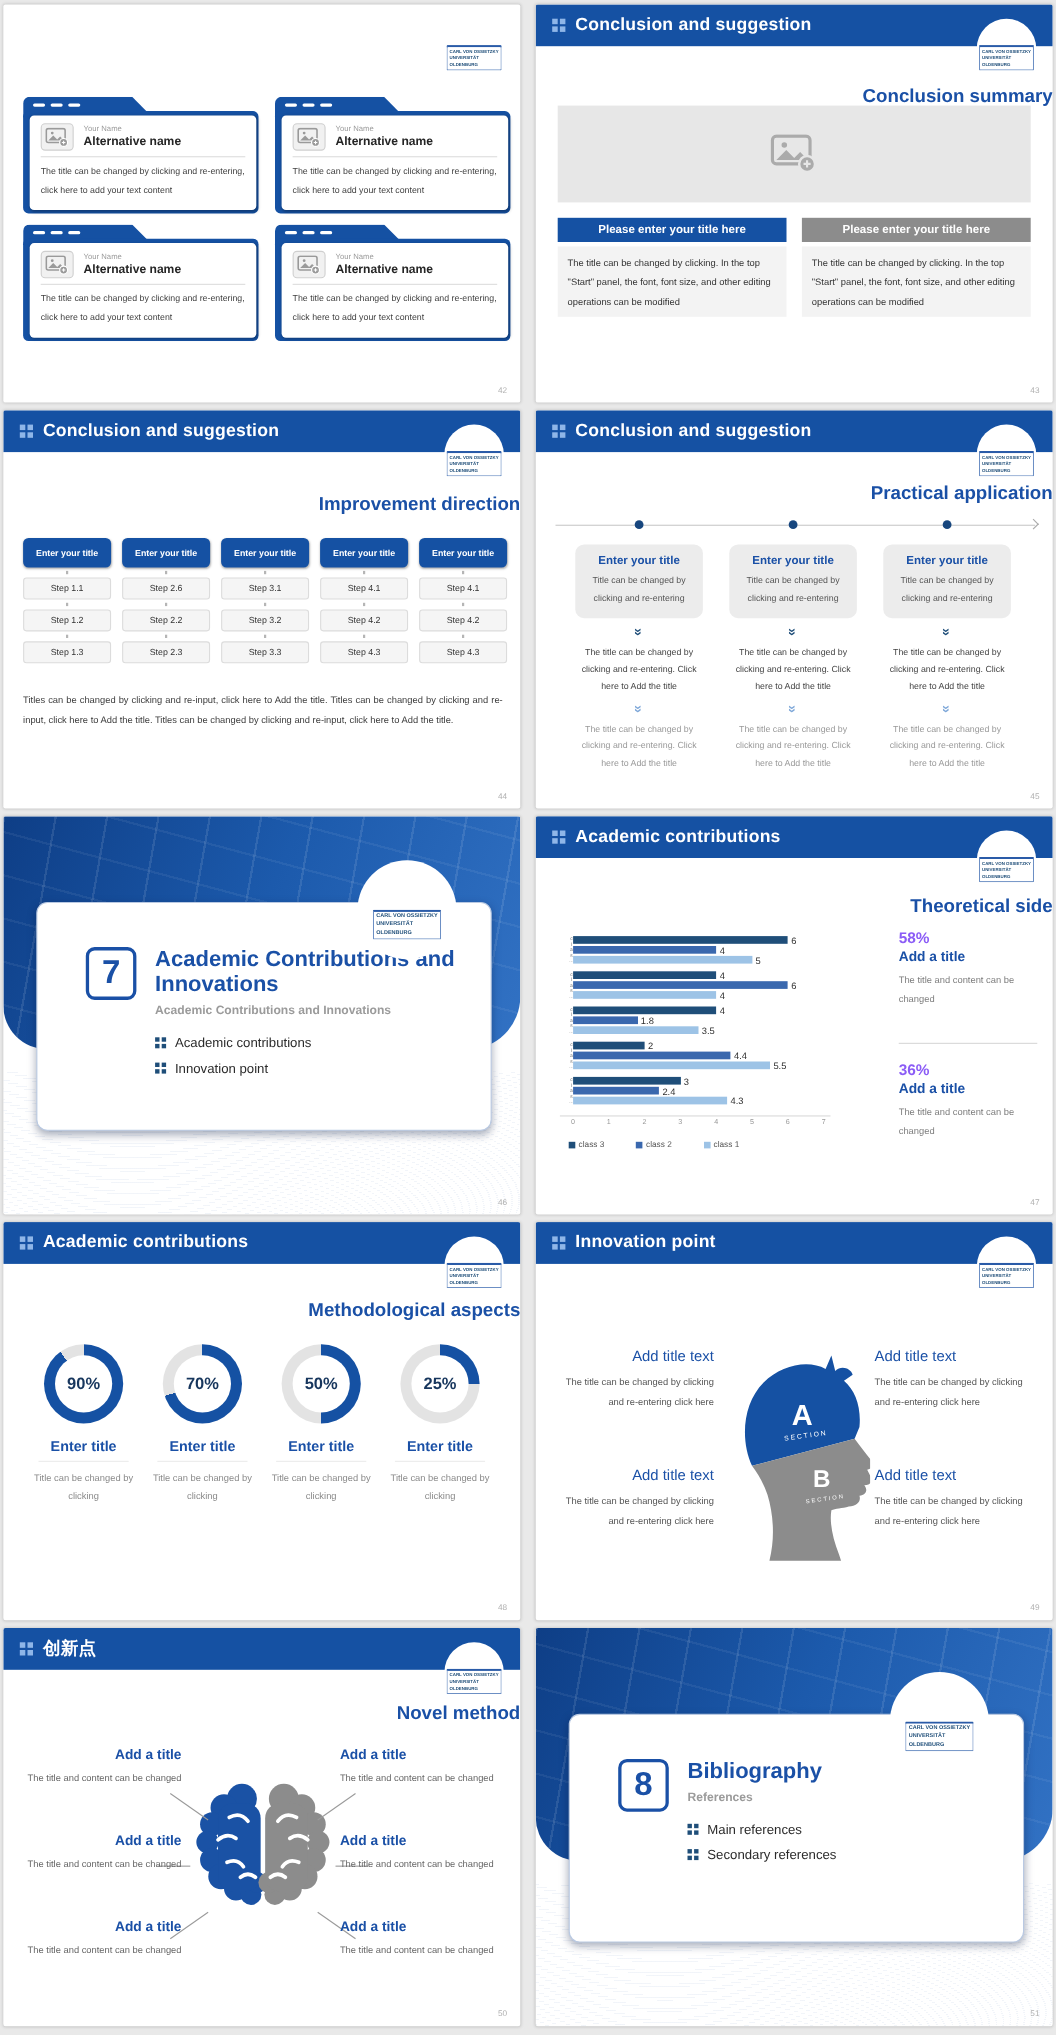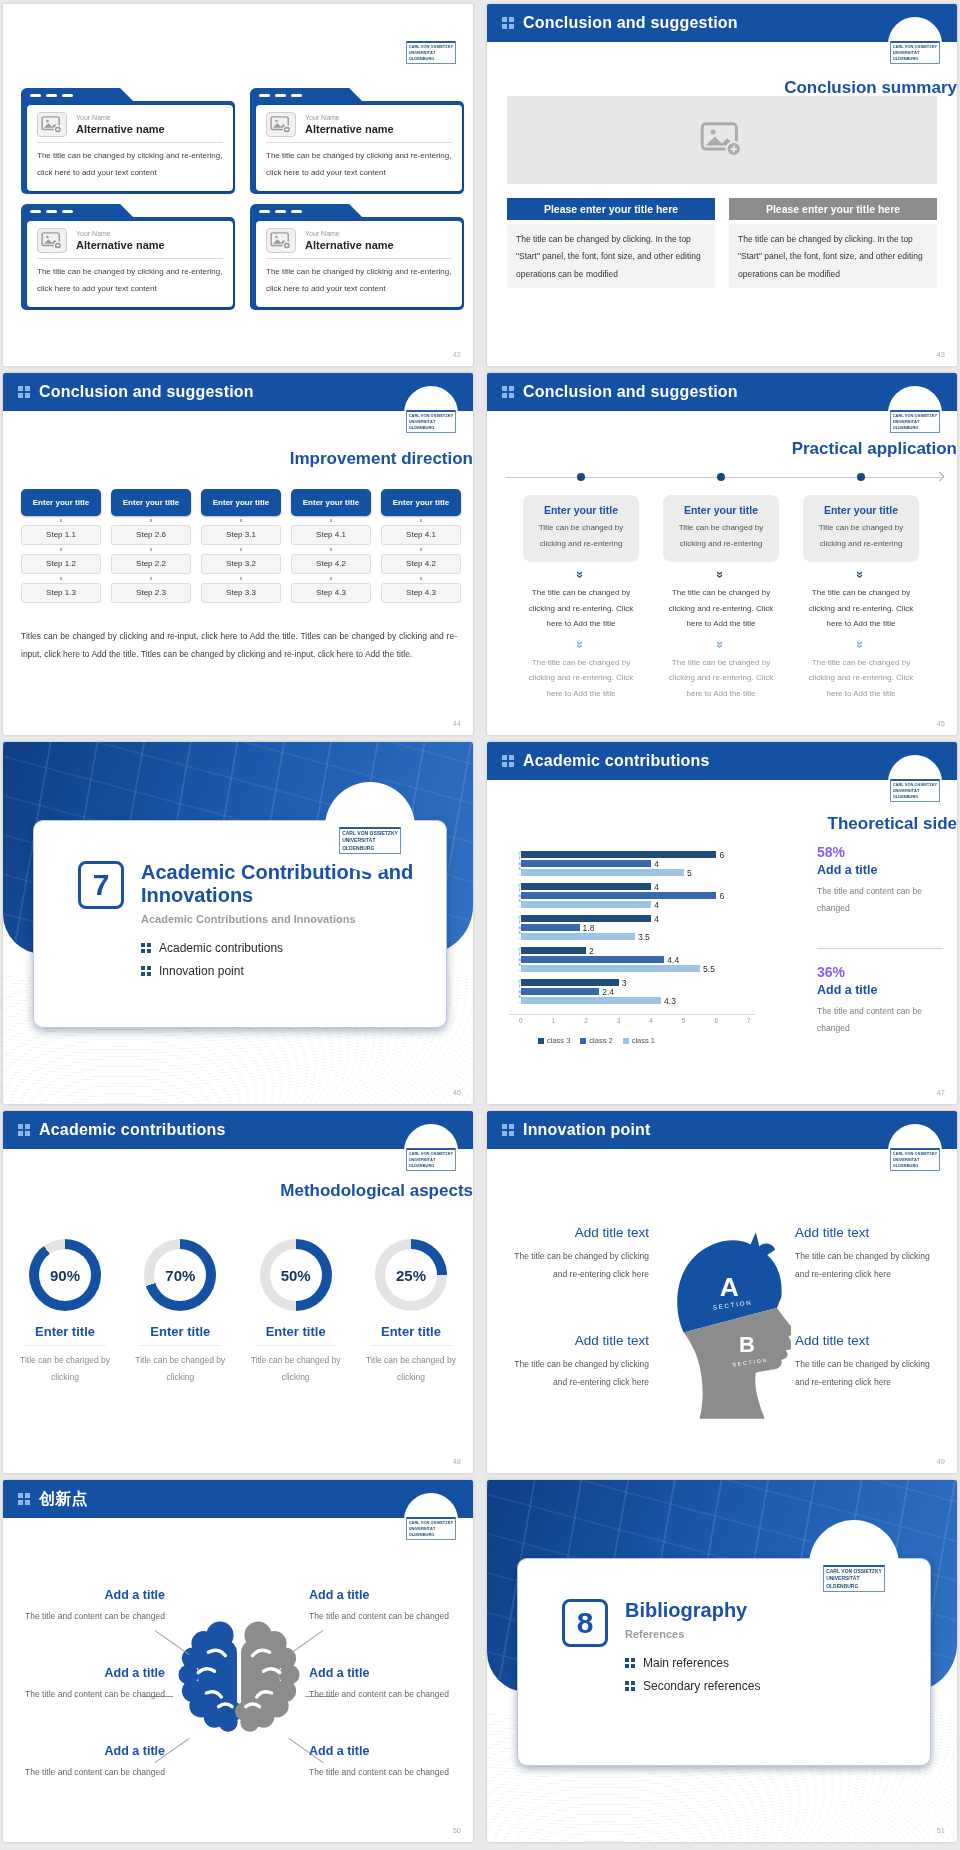--- a/index.html
+++ b/index.html
@@ -90,7 +90,7 @@
   .bar-val{font-size:8.5px;color:#2e2e2e;margin-left:3px}
   #bar-axis{position:absolute;left:22px;top:272px;width:246px;height:12px;border-top:1px solid #d9d9d9}
   #bar-axis span{position:absolute;top:2px;font-size:6.5px;color:#999}
-  #bar-legend{position:absolute;left:51px;top:294px;display:flex;gap:10px;font-size:7.5px;color:#555}
+  #bar-legend{position:absolute;left:30px;top:294px;display:flex;gap:29px;font-size:7.5px;color:#555}
   .lgd{display:flex;align-items:center;gap:3px}
   .lgd i{width:6px;height:6px;display:inline-block}
   .stat{position:absolute;left:330px;width:128px}

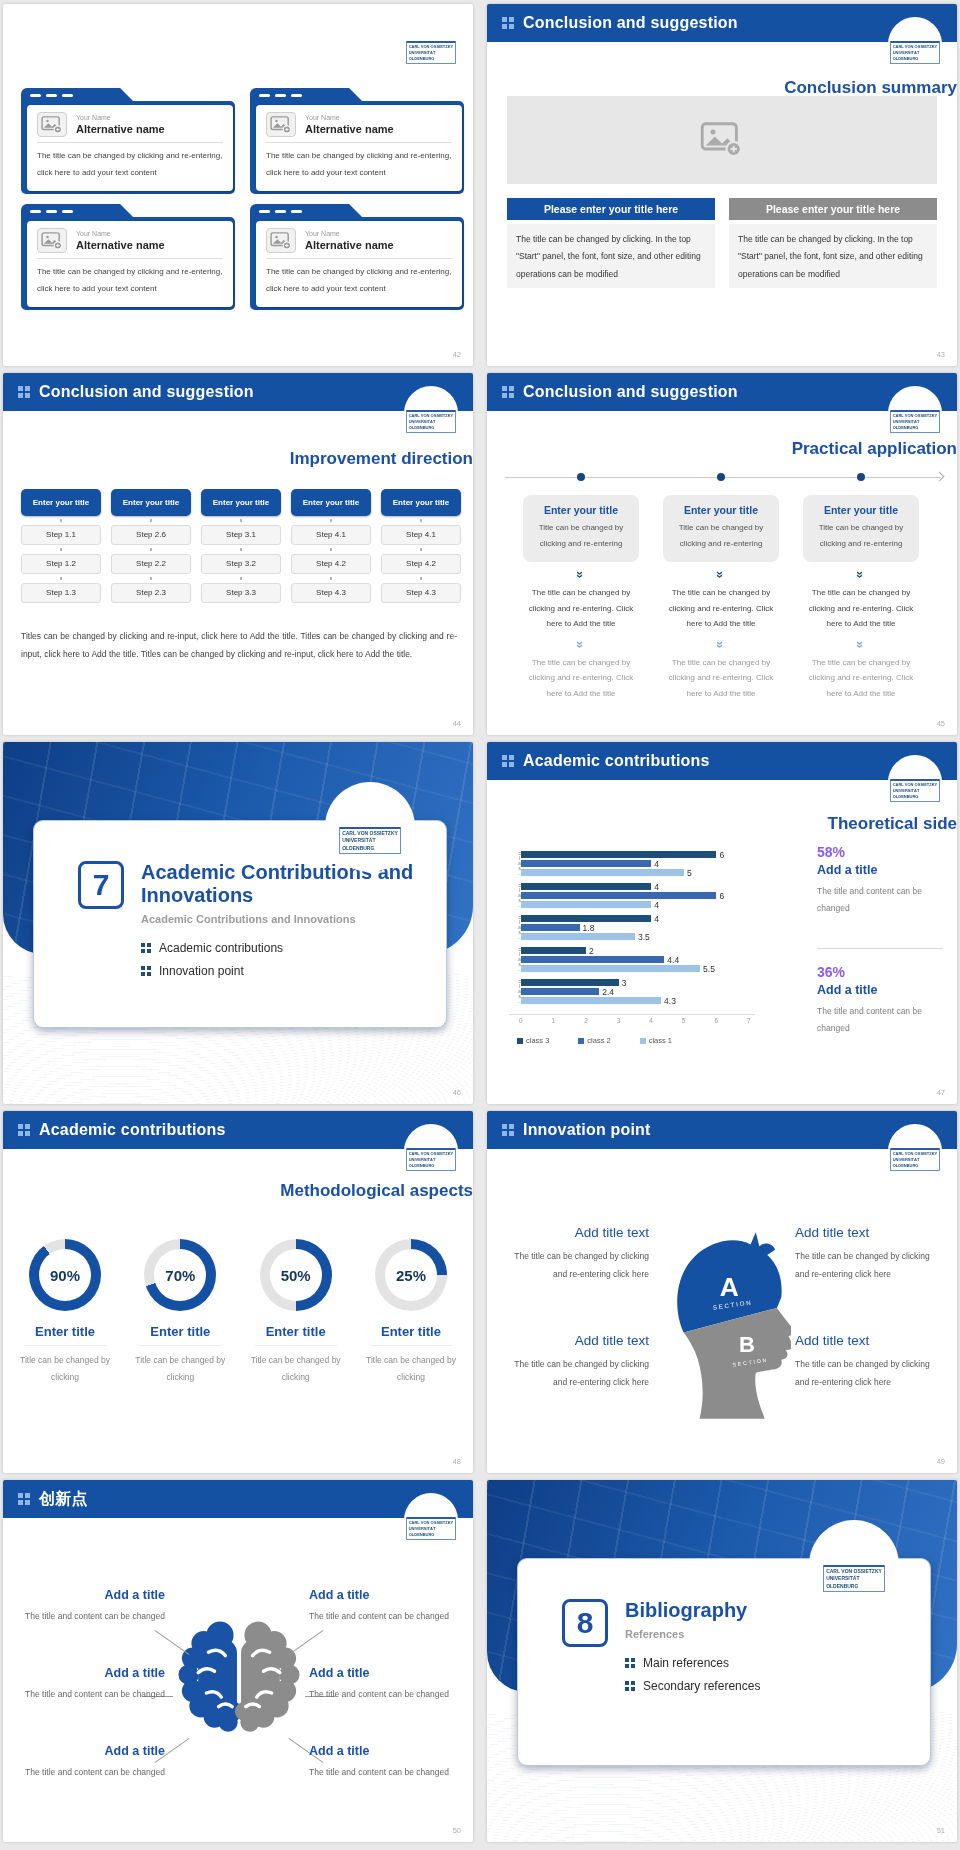--- a/index.html
+++ b/index.html
@@ -100,7 +100,7 @@
   .stat .sb{font-size:8.5px;color:#7d7d7d;line-height:1.95}
   .stat-div{position:absolute;left:330px;right:14px;top:206px;border-top:1px solid #d8d8d8}
   
-  .donut-row{position:absolute;left:8px;right:8px;top:128px;display:flex;justify-content:space-between}
+  .donut-row{position:absolute;left:8px;right:8px;top:111px;display:flex;justify-content:center}
   .donut-col{width:108px;text-align:center}
   .donut-ring{width:72px;height:72px;border-radius:50%;margin:0 auto;position:relative;background:#E3E3E3}
   .donut-hole{position:absolute;inset:10px;background:#fff;border-radius:50%;display:flex;align-items:center;justify-content:center;font-size:15px;font-weight:bold;color:#17365D}

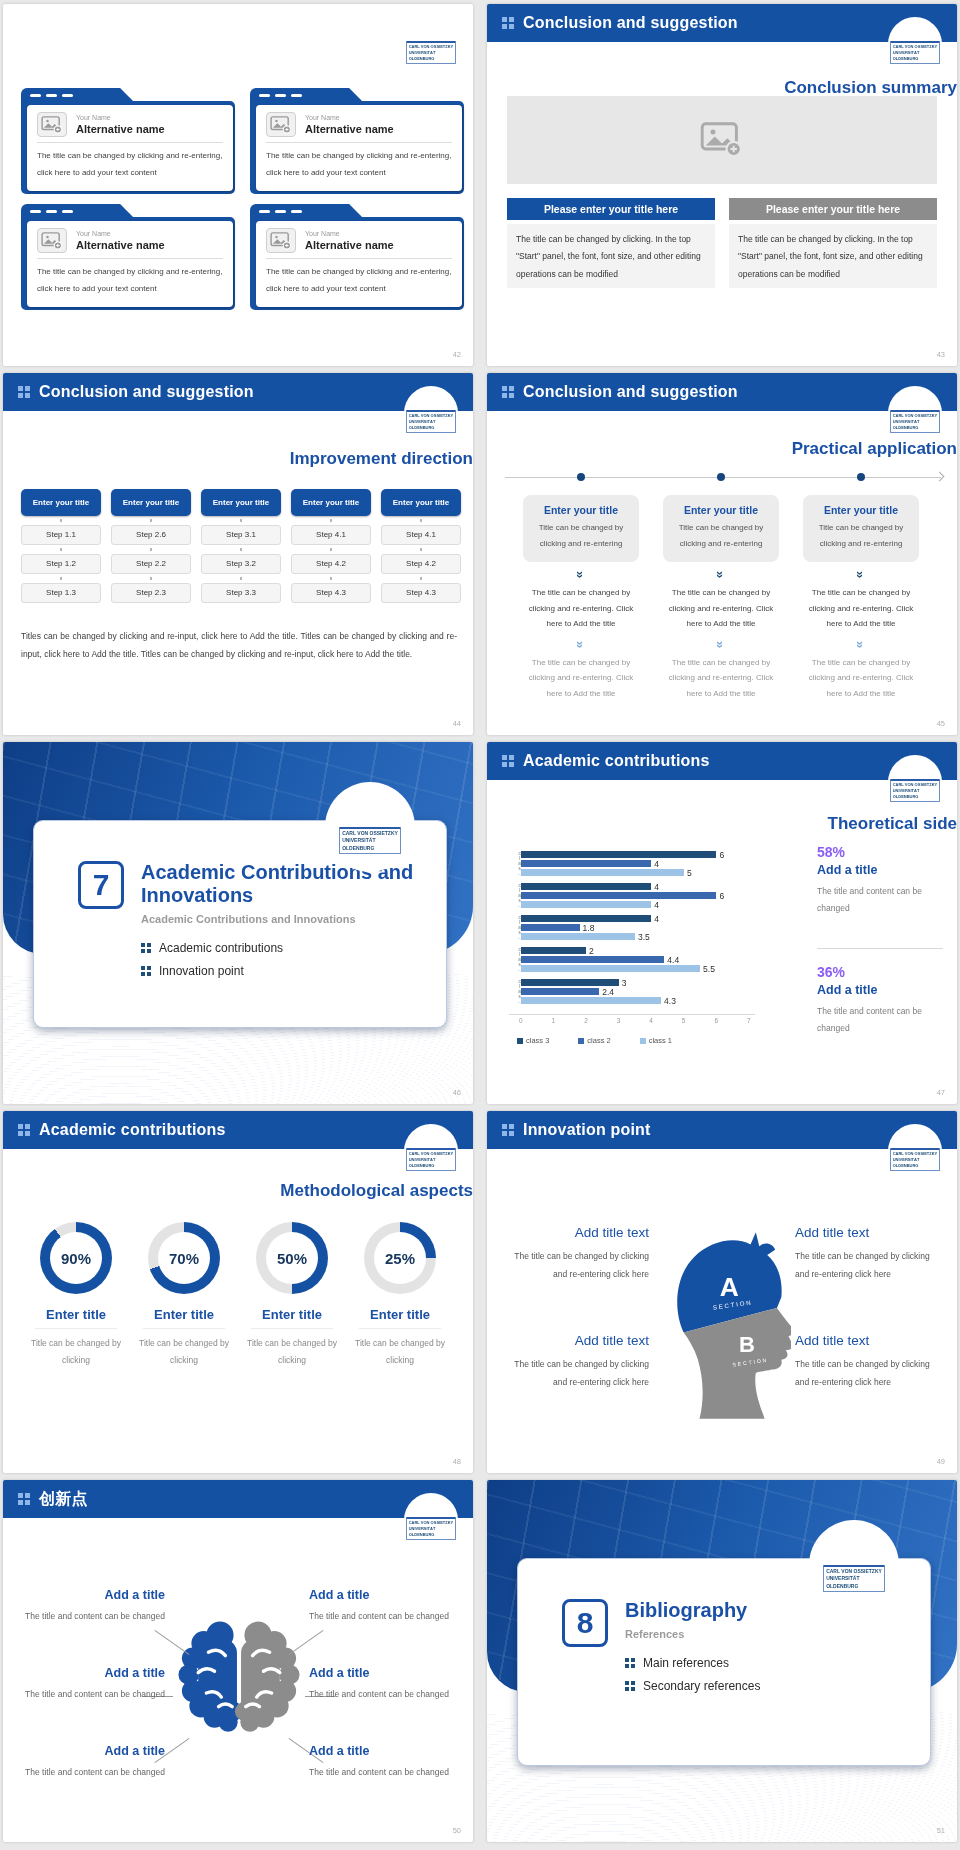--- a/index.html
+++ b/index.html
@@ -722,6 +722,7 @@
             <div>OLDENBURG</div>
           </div>
     </div>
+    <div class="stitle" style="top:68px">Novel method</div>
     <svg class="brainsvg" width="136" height="156" viewBox="0 0 200 180">
       <g fill="#1A52A5">
         <circle cx="72" cy="30" r="20"></circle>

